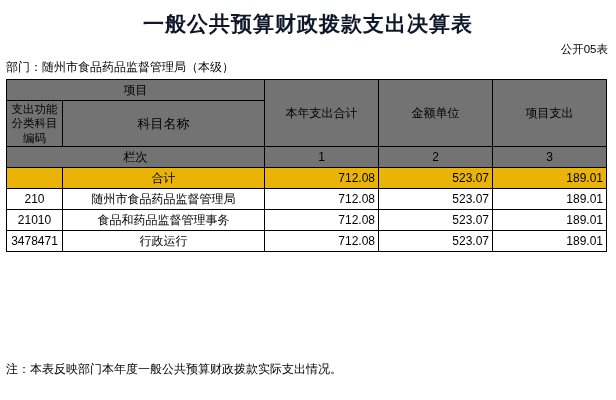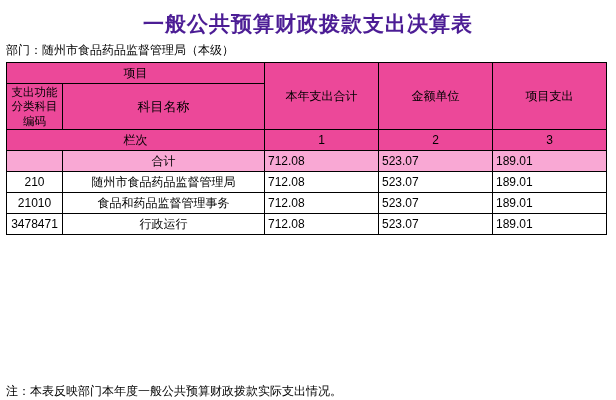--- a/index.html
+++ b/index.html
@@ -28,7 +28,7 @@
     letter-spacing: 1px;
     padding-top: 10px;
     padding-bottom: 4px;
-    color: #4c1d95;
+    color: #0f172a;
   }
   .form-no {
     text-align: right;

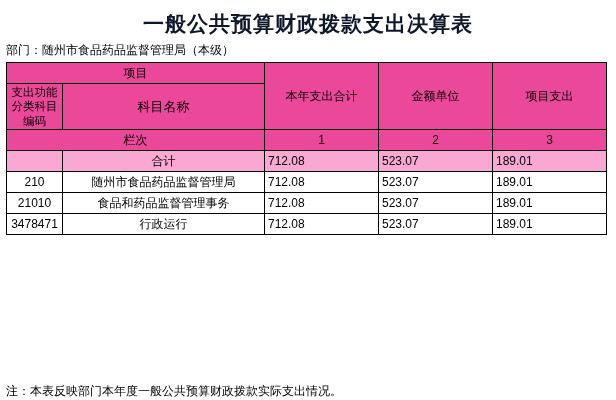--- a/index.html
+++ b/index.html
@@ -102,6 +102,7 @@
 
   <div class="title">一般公共预算财政拨款支出决算表</div>
 
+  <div class="form-no">公开05表</div>
 
   <div class="meta-row">
     <div class="meta-left">部门：随州市食品药品监督管理局（本级）</div>

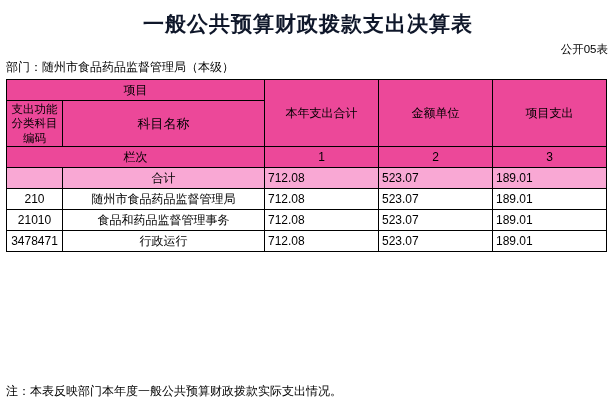--- a/index.html
+++ b/index.html
@@ -66,7 +66,7 @@
     white-space: nowrap;
   }
   .hdr {
-    background: #ec4899;
+    background: #737373;
     text-align: center;
   }
   .hdr-plain {

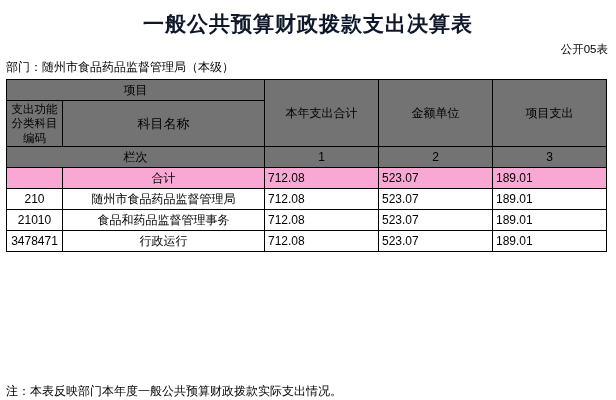--- a/index.html
+++ b/index.html
@@ -70,7 +70,7 @@
     text-align: center;
   }
   .hdr-plain {
-    background: #f9a8d4;
+    background: #eab308;
   }
   .center { text-align: center; }
   .left { text-align: center; }

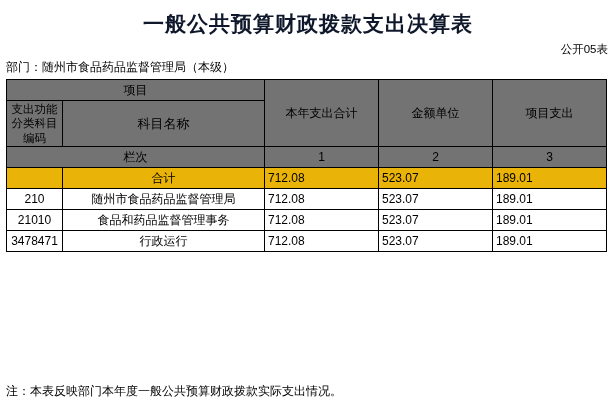--- a/index.html
+++ b/index.html
@@ -74,7 +74,7 @@
   }
   .center { text-align: center; }
   .left { text-align: center; }
-  .right { padding-right: 5px; }
+  .right { text-align: right; padding-right: 5px; }
   .tall-head { height: 72px; }
   .proj-head { height: 18px; }
   .code-head-text {

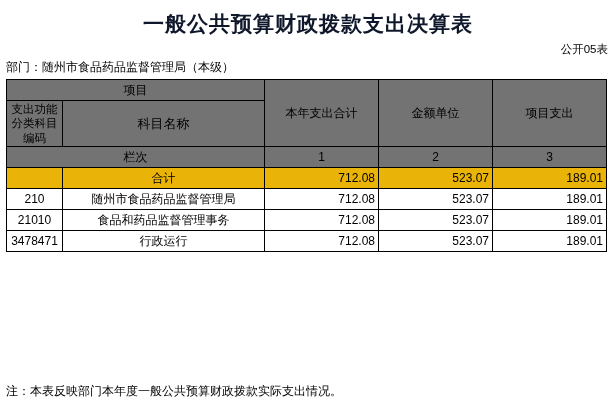--- a/index.html
+++ b/index.html
@@ -88,7 +88,7 @@
   .note {
     position: absolute;
     left: 6px;
-    bottom: 0;
+    bottom: 22px;
     font-size: 12px;
   }
   .num-mono {

